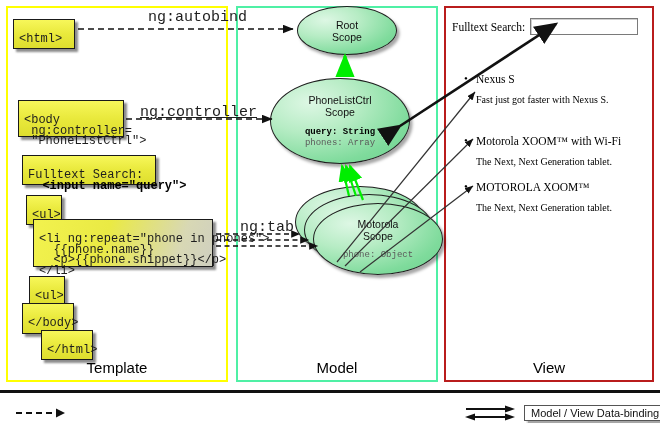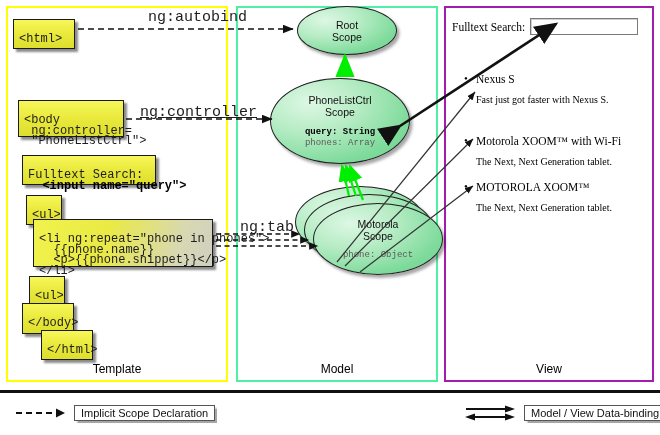--- a/index.html
+++ b/index.html
@@ -15,7 +15,7 @@
   #col-view    {left:444px;top:6px; width:210px; height:376px; border:2px solid #a21caf;}
 
   .column-label{position:absolute;bottom:4px;left:0;width:100%;text-align:center;
-                font-size:12px;color:#000;font-family:"Liberation Sans",sans-serif;}
+                font-size:15px;color:#000;font-family:"Liberation Sans",sans-serif;}
 
   
   .codebox{position:absolute;box-sizing:border-box;

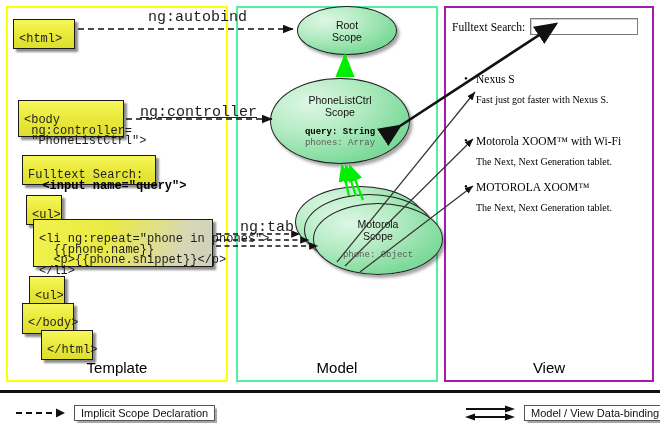--- a/index.html
+++ b/index.html
@@ -12,7 +12,7 @@
   .column{position:absolute;background:#ffffff;box-sizing:border-box;}
   #col-template{left:6px;  top:6px; width:222px; height:376px; border:2px solid #ffff00;}
   #col-model   {left:236px;top:6px; width:202px; height:376px; border:2px solid #4ff0a5;}
-  #col-view    {left:444px;top:6px; width:210px; height:376px; border:2px solid #a21caf;}
+  #col-view    {left:444px;top:6px; width:210px; height:376px; border:2px solid #b91c1c;}
 
   .column-label{position:absolute;bottom:4px;left:0;width:100%;text-align:center;
                 font-size:15px;color:#000;font-family:"Liberation Sans",sans-serif;}

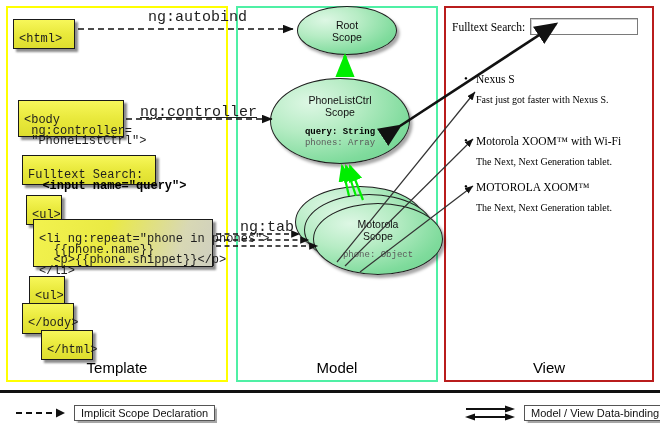--- a/index.html
+++ b/index.html
@@ -218,7 +218,6 @@
         <line x1="2" y1="9" x2="44" y2="9" stroke="#111" stroke-width="1.8" stroke-dasharray="6,4"></line>
         <path d="M42,4.6 L51,9 L42,13.4 z" fill="#111"></path>
       </svg>
-      <span class="legend-box">Implicit Scope Declaration</span>
     </div>
 
 

